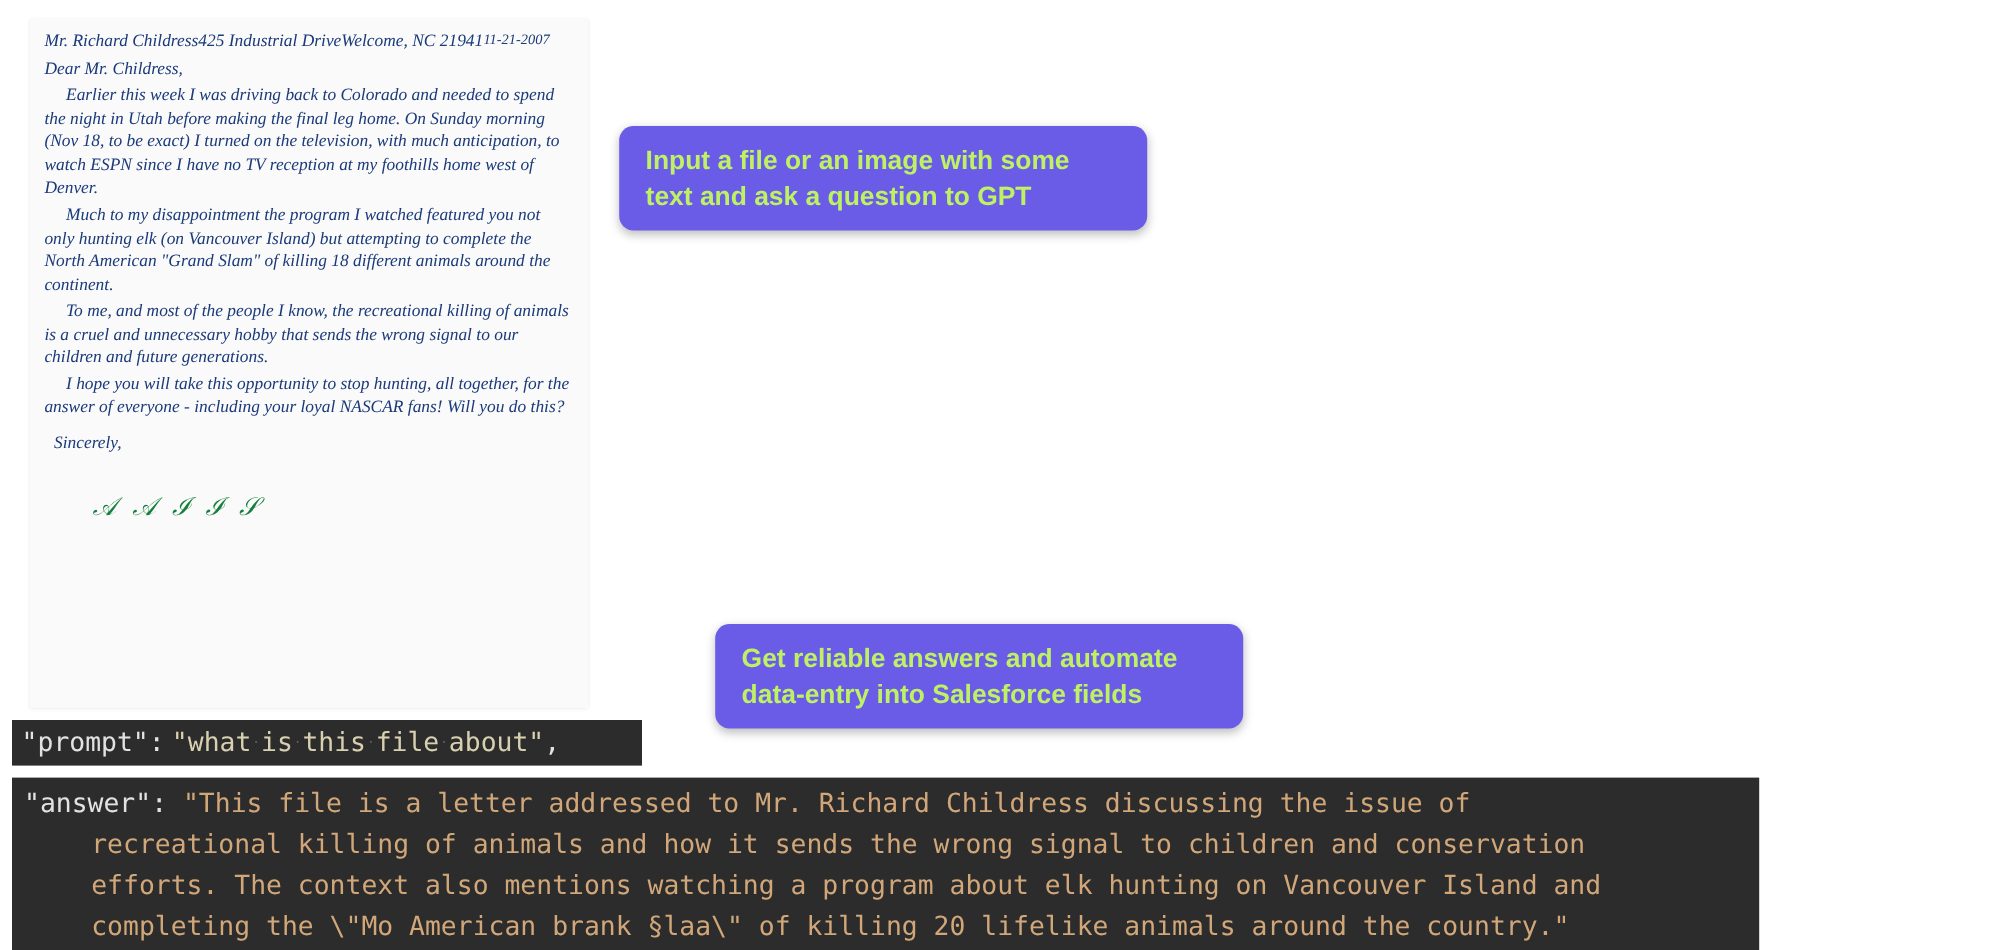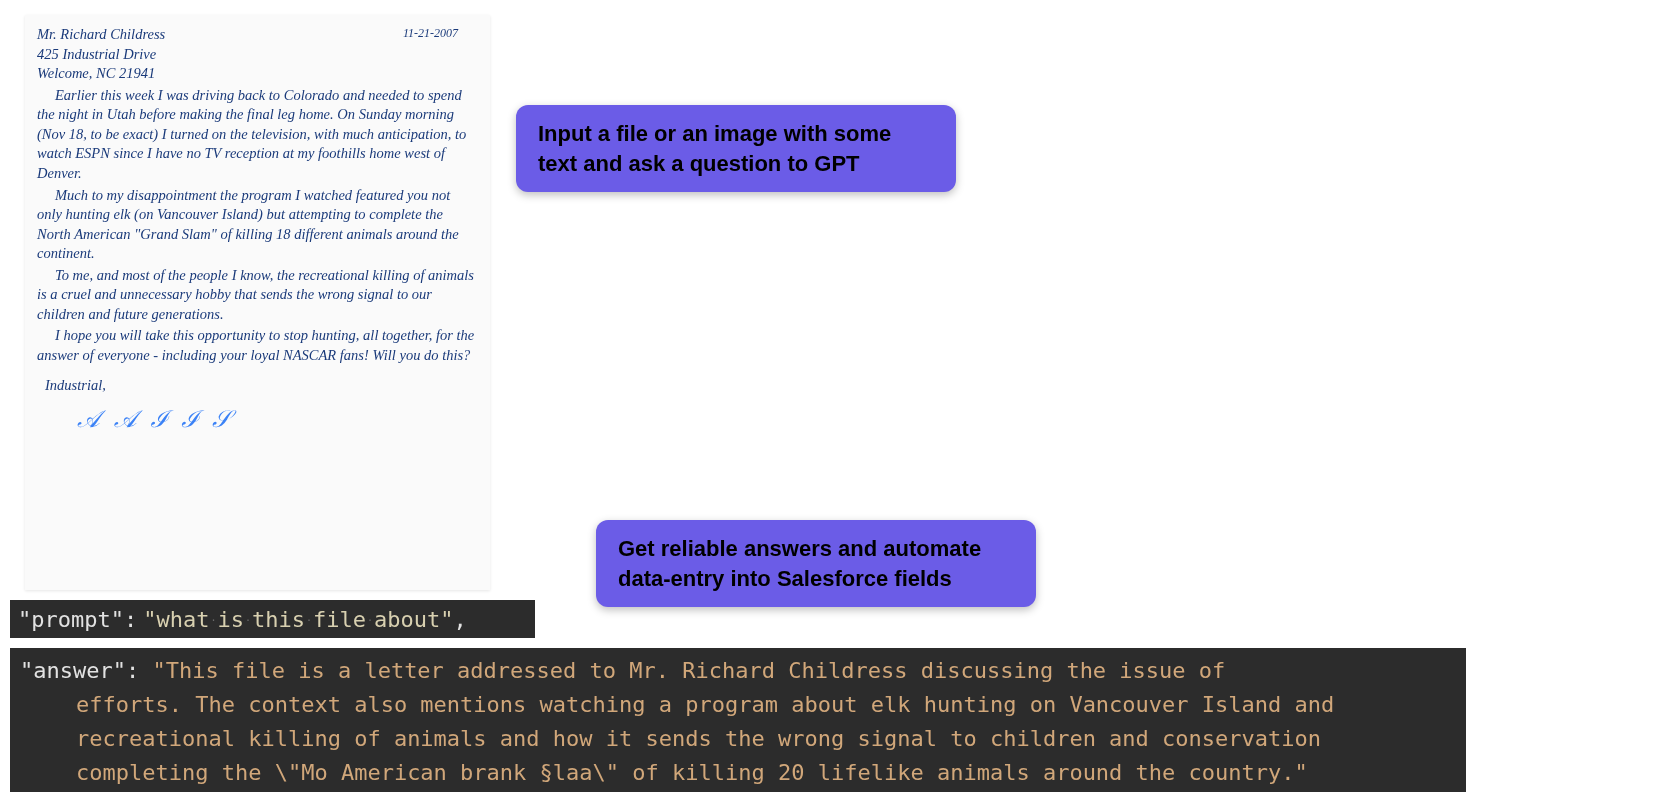--- a/index.html
+++ b/index.html
@@ -31,7 +31,7 @@
       justify-content: space-between;
       margin-bottom: 2px;
     }
-    .letter-header .addr { display: flex; flex-direction: column; }
+    .letter-header .addr { display: flex; flex-direction: row; }
     .letter-header .date { padding-right: 20px; font-size: 12px; }
     .letter p { text-indent: 18px; margin-top: 2px; font-style: italic; }
     .letter .noindent { text-indent: 0; margin-top: 4px; }

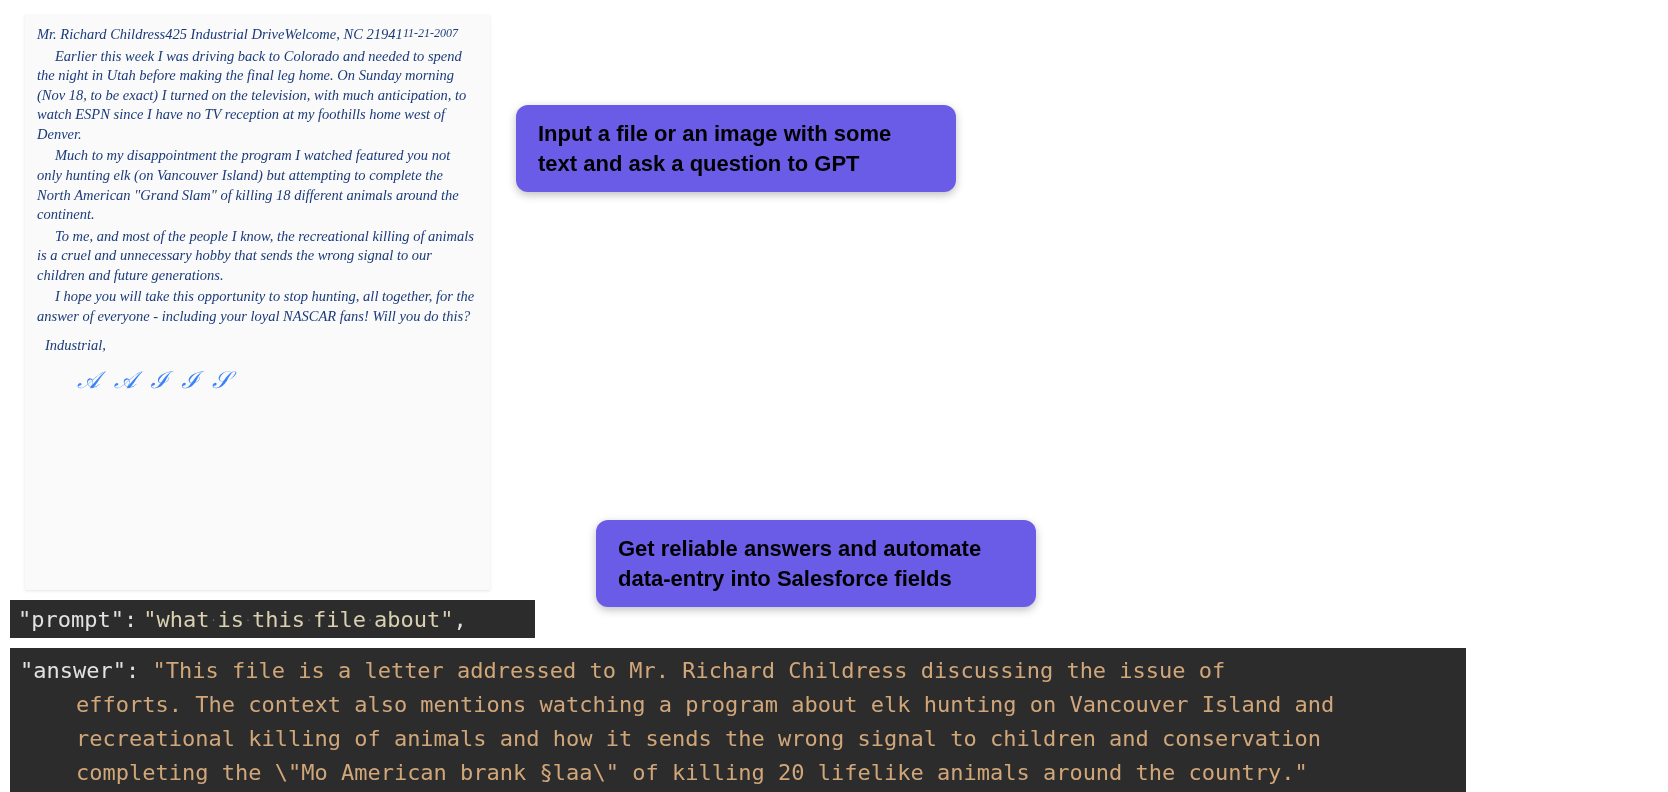--- a/index.html
+++ b/index.html
@@ -109,6 +109,7 @@
     </div>
     <div class="date">11-21-2007</div>
   </div>
+  <div class="noindent">Dear Mr. Childress,</div>
   <p>Earlier this week I was driving back to Colorado and needed to spend the night in Utah before making the final leg home. On Sunday morning (Nov 18, to be exact) I turned on the television, with much anticipation, to watch ESPN since I have no TV reception at my foothills home west of Denver.</p>
   <p>Much to my disappointment the program I watched featured you not only hunting elk (on Vancouver Island) but attempting to complete the North American "Grand Slam" of killing 18 different animals around the continent.</p>
   <p>To me, and most of the people I know, the recreational killing of animals is a cruel and unnecessary hobby that sends the wrong signal to our children and future generations.</p>

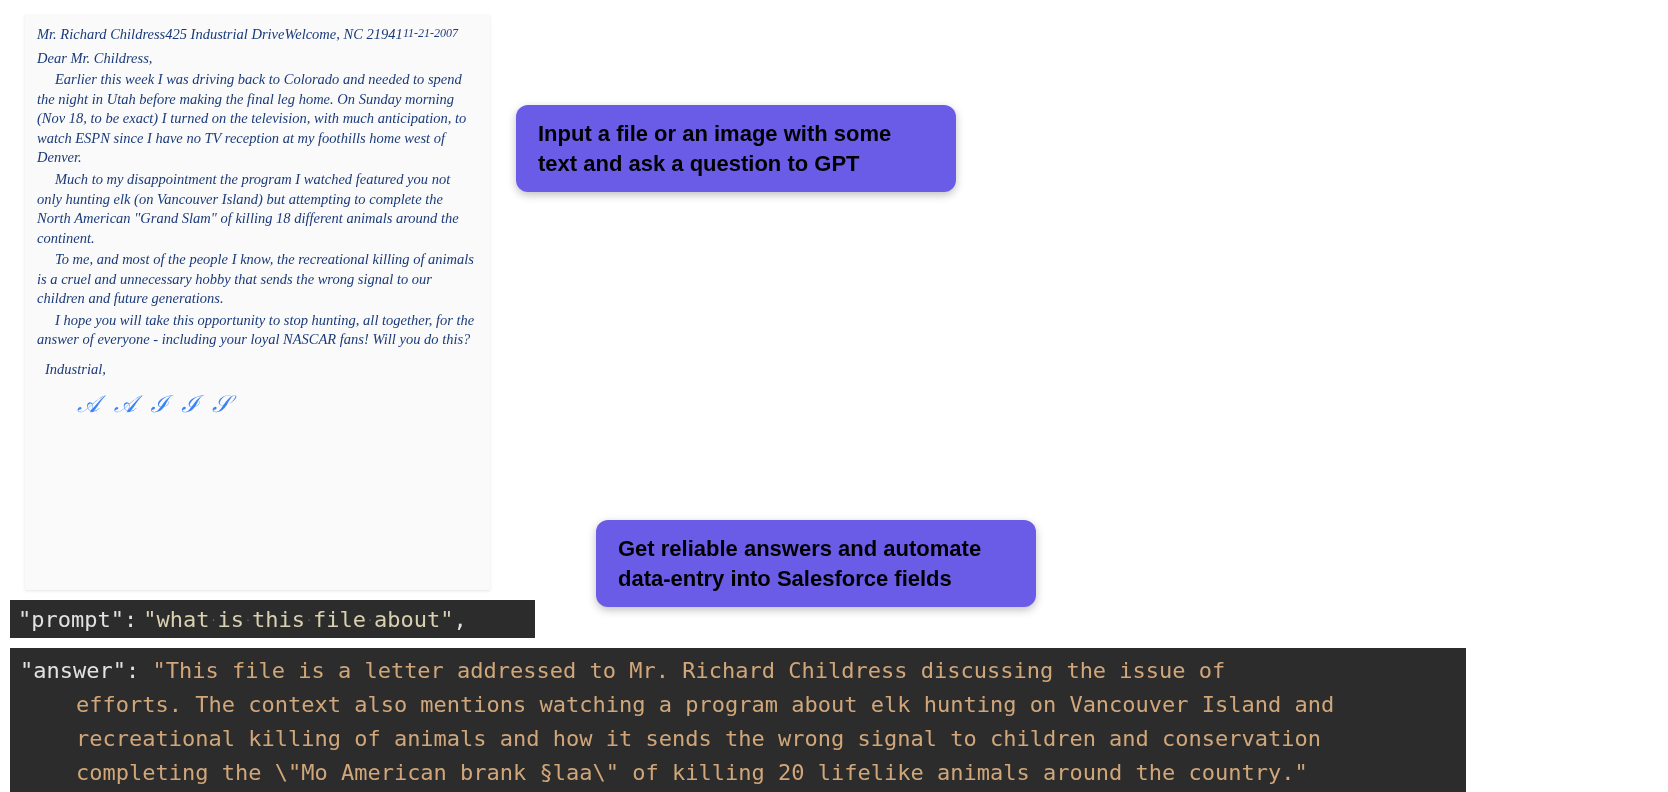--- a/index.html
+++ b/index.html
@@ -47,7 +47,7 @@
     .callout {
       position: absolute;
       background: #6b5ce7;
-      color: #000000;
+      color: #bef264;
       font-family: 'Segoe UI', Arial, sans-serif;
       font-weight: 600;
       font-size: 22px;

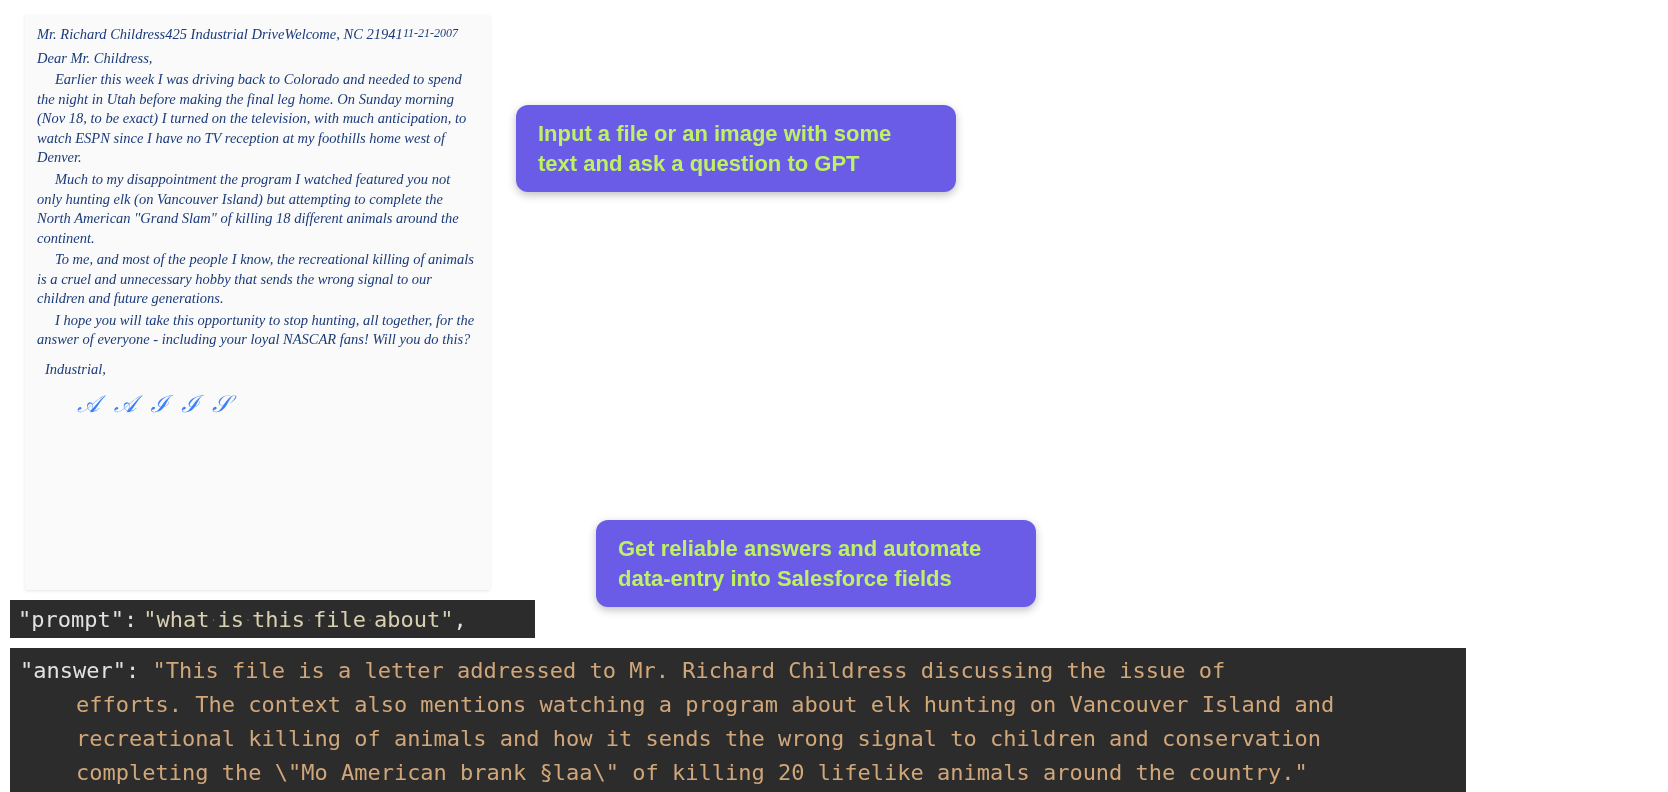--- a/index.html
+++ b/index.html
@@ -114,7 +114,7 @@
   <p>Much to my disappointment the program I watched featured you not only hunting elk (on Vancouver Island) but attempting to complete the North American "Grand Slam" of killing 18 different animals around the continent.</p>
   <p>To me, and most of the people I know, the recreational killing of animals is a cruel and unnecessary hobby that sends the wrong signal to our children and future generations.</p>
   <p>I hope you will take this opportunity to stop hunting, all together, for the answer of everyone - including your loyal NASCAR fans! Will you do this?</p>
-  <div class="sig">Industrial,</div>
+  <div class="sig">Sincerely,</div>
   <div class="squiggle">𝒜 𝒜 ℐ ℐ 𝒮</div>
 </div>
 

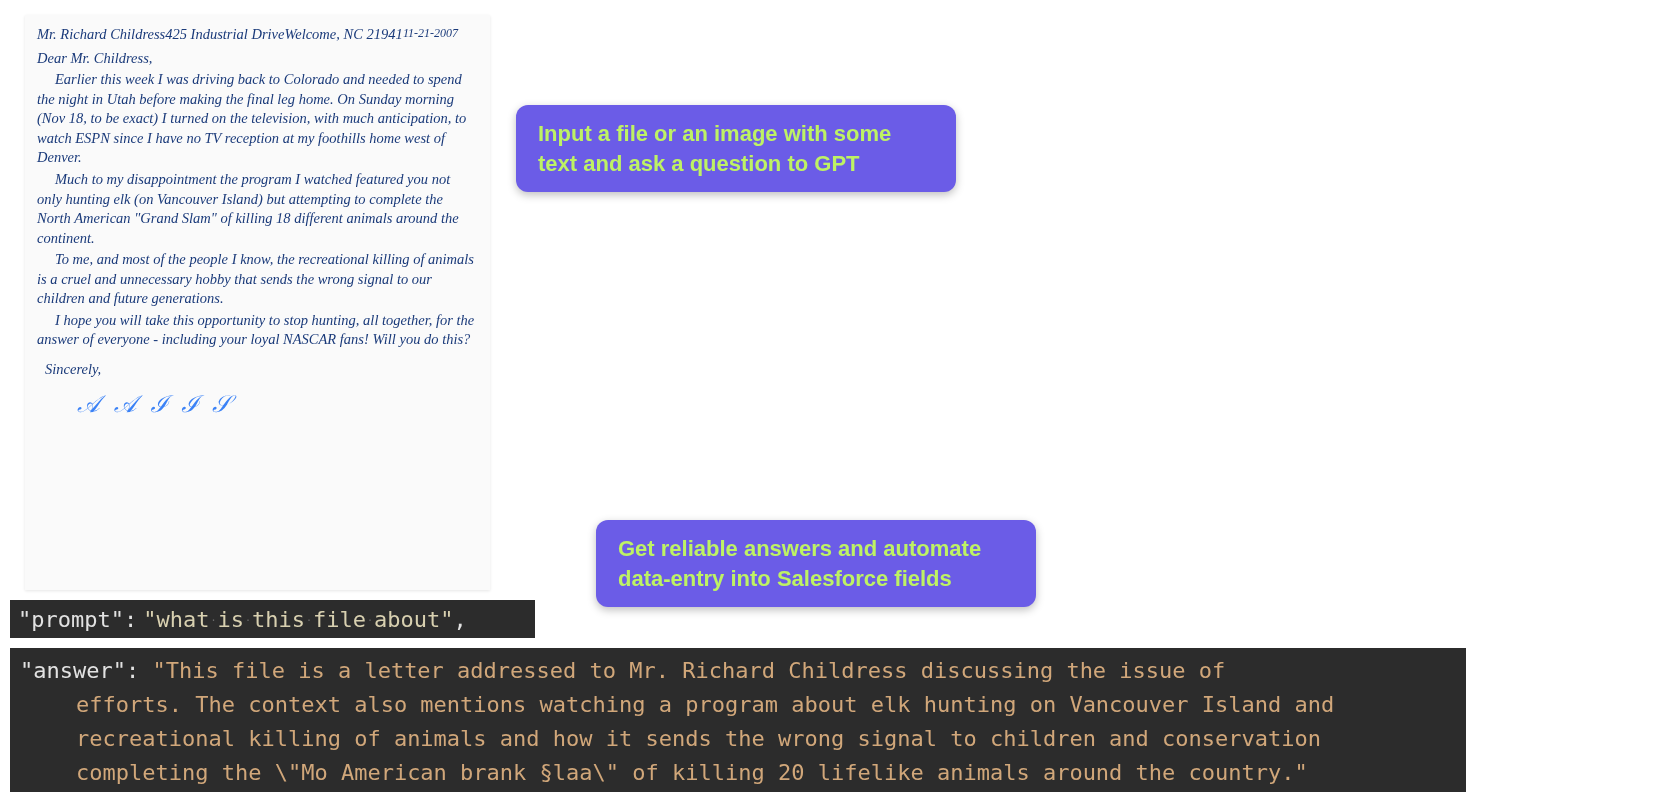--- a/index.html
+++ b/index.html
@@ -37,11 +37,11 @@
     .letter .noindent { text-indent: 0; margin-top: 4px; }
     .letter .sig { margin-top: 10px; text-indent: 8px; }
     .letter .squiggle {
-      margin-top: 8px;
+      margin-top: 28px;
       margin-left: 40px;
-      font-size: 24px;
+      font-size: 21px;
       letter-spacing: 4px;
-      color: #3b82f6;
+      color: #15803d;
     }
 
     .callout {

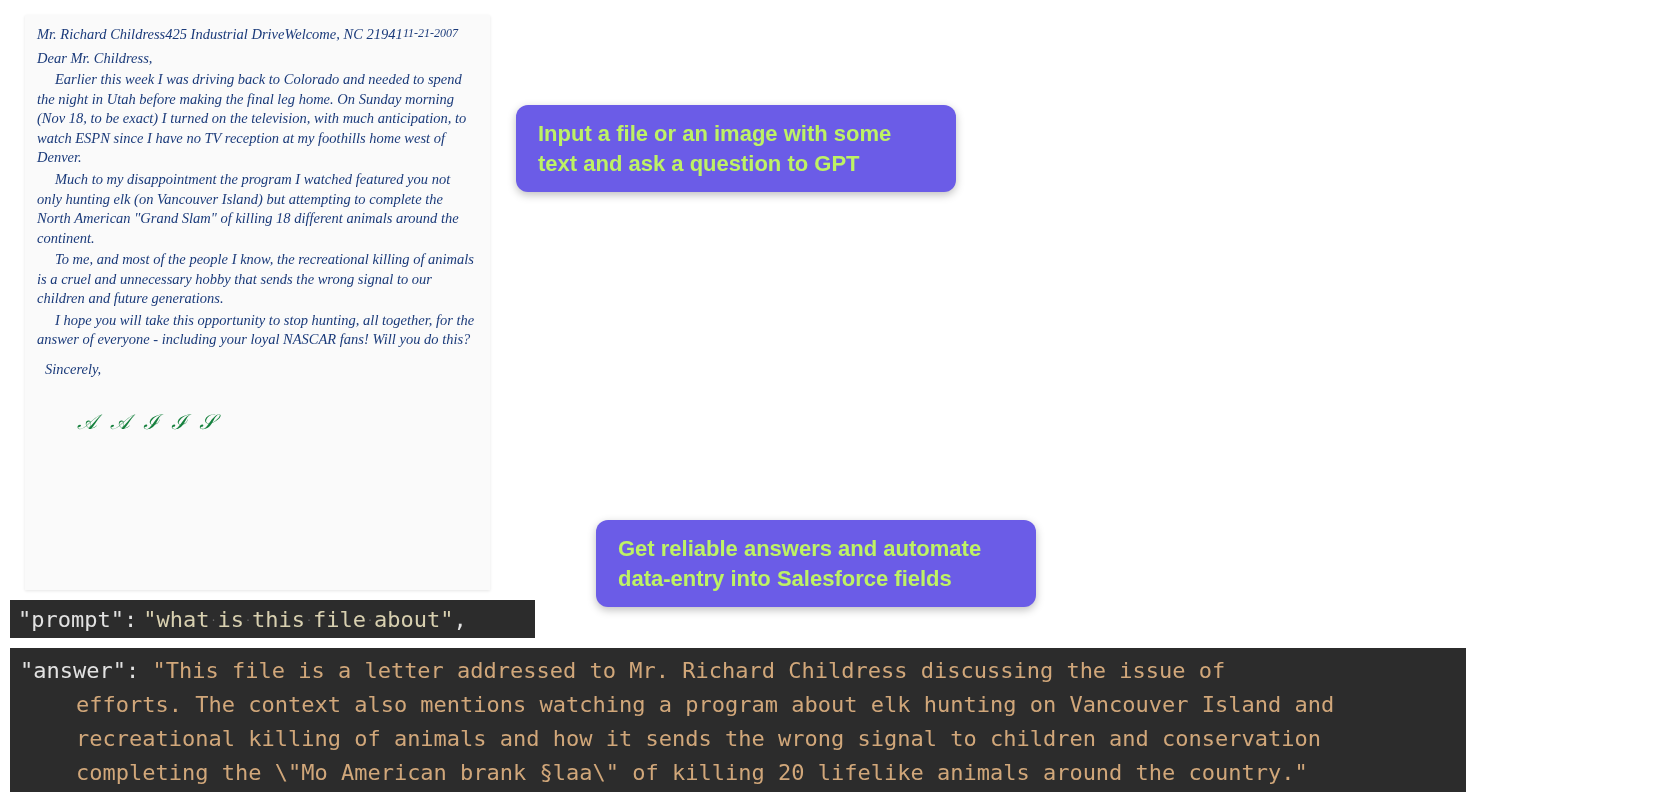--- a/index.html
+++ b/index.html
@@ -130,8 +130,8 @@
 
 <div class="code-answer">
   <span class="key">"answer"</span><span class="colon">: </span><span class="val">"This file is a letter addressed to Mr. Richard Childress discussing the issue of</span>
+  <span class="line2 val">recreational killing of animals and how it sends the wrong signal to children and conservation</span>
   <span class="line2 val">efforts. The context also mentions watching a program about elk hunting on Vancouver Island and</span>
-  <span class="line2 val">recreational killing of animals and how it sends the wrong signal to children and conservation</span>
   <span class="line2 val">completing the \"Mo American brank §laa\" of killing 20 lifelike animals around the country."</span>
 </div>
 

